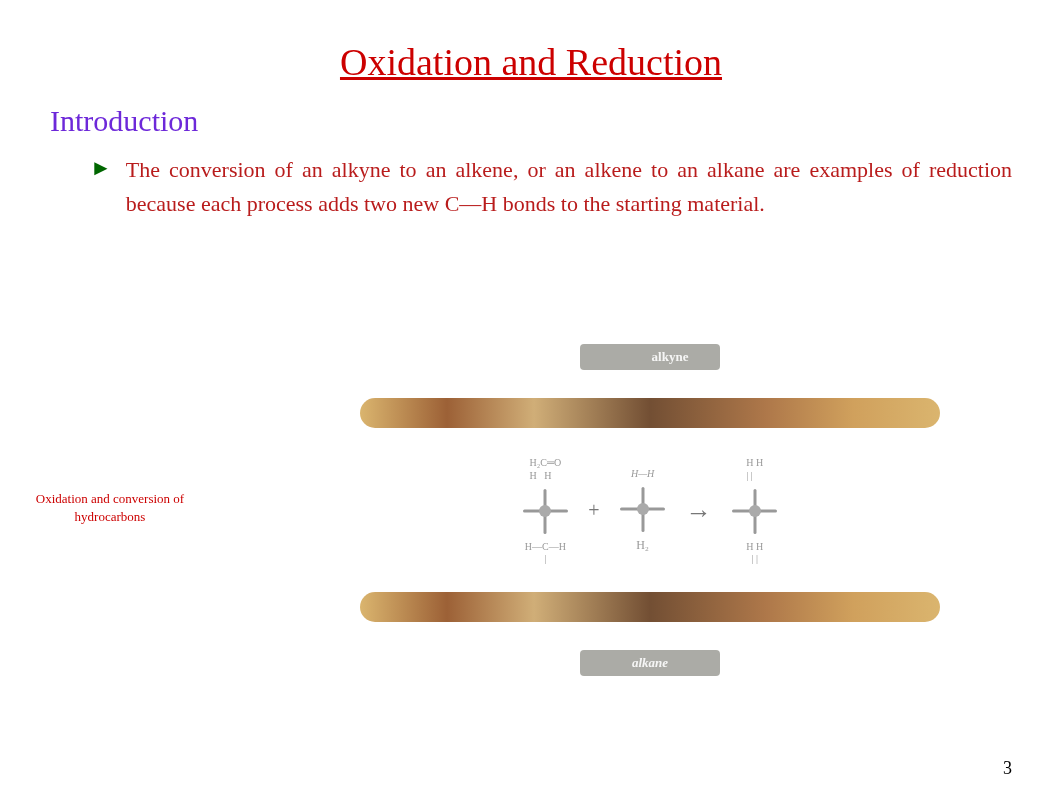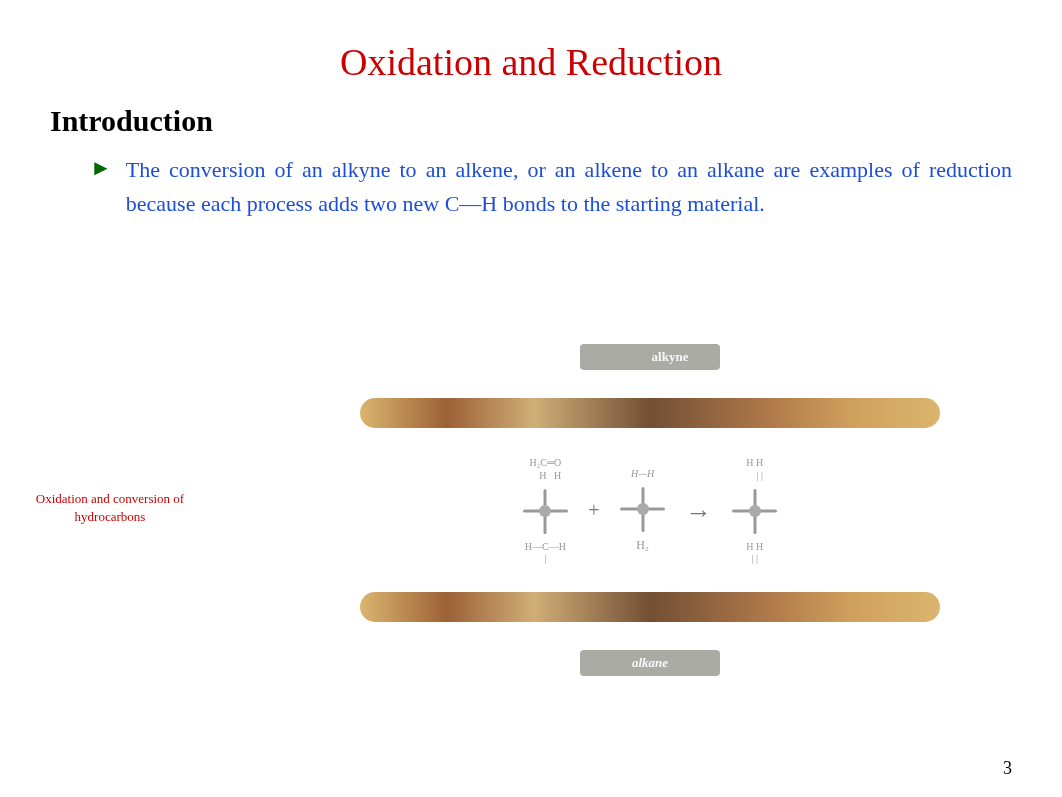--- a/index.html
+++ b/index.html
@@ -32,6 +32,7 @@
       font-weight: normal;
       margin-bottom: 20px;
       margin-top: 10px;
+      text-decoration: underline;
     }
 
     .section-heading {

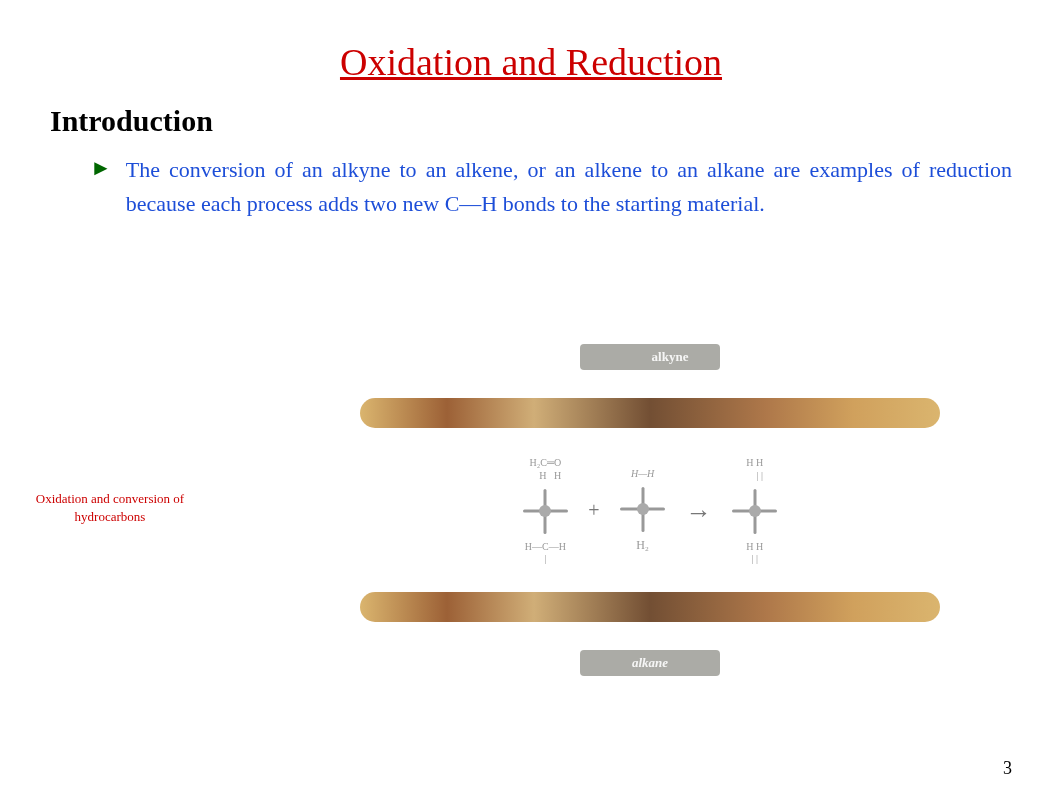--- a/index.html
+++ b/index.html
@@ -36,9 +36,9 @@
     }
 
     .section-heading {
-      color: #000000;
+      color: #6d28d9;
       font-size: 30px;
-      font-weight: bold;
+      font-weight: normal;
       margin-bottom: 15px;
       margin-top: 12px;
     }

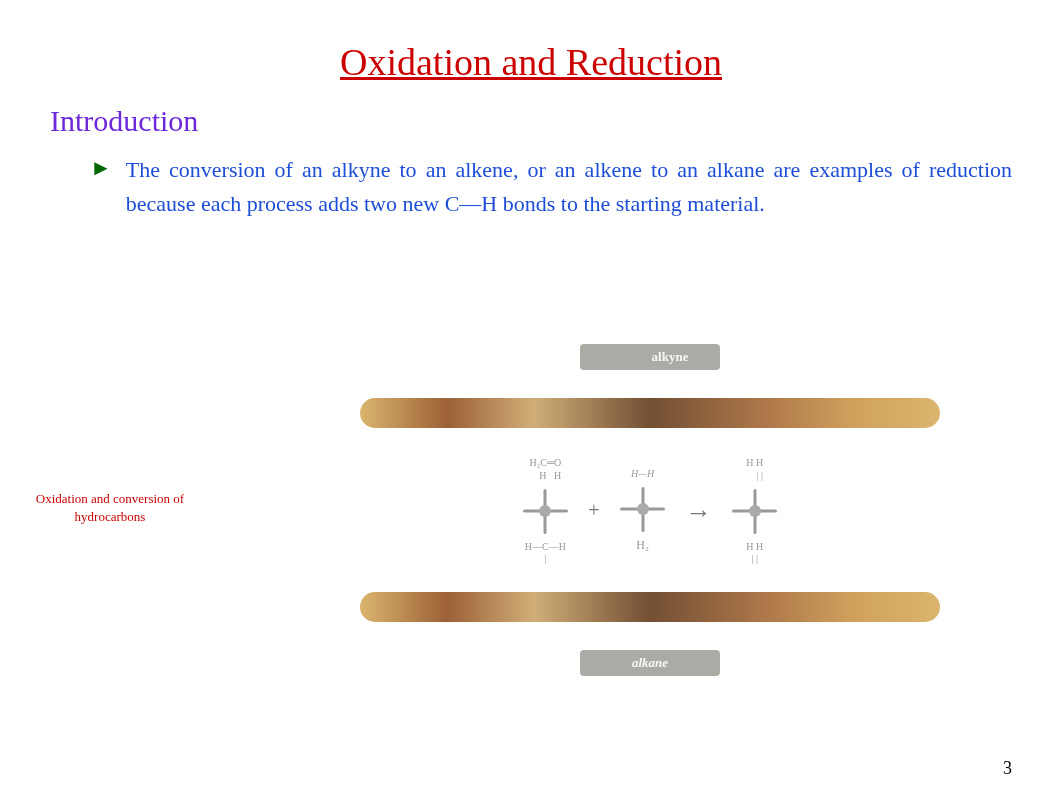--- a/index.html
+++ b/index.html
@@ -58,7 +58,7 @@
     }
 
     .bullet-text {
-      color: #1d4ed8;
+      color: #b91c1c;
       font-size: 22px;
       line-height: 1.55;
       text-align: justify;

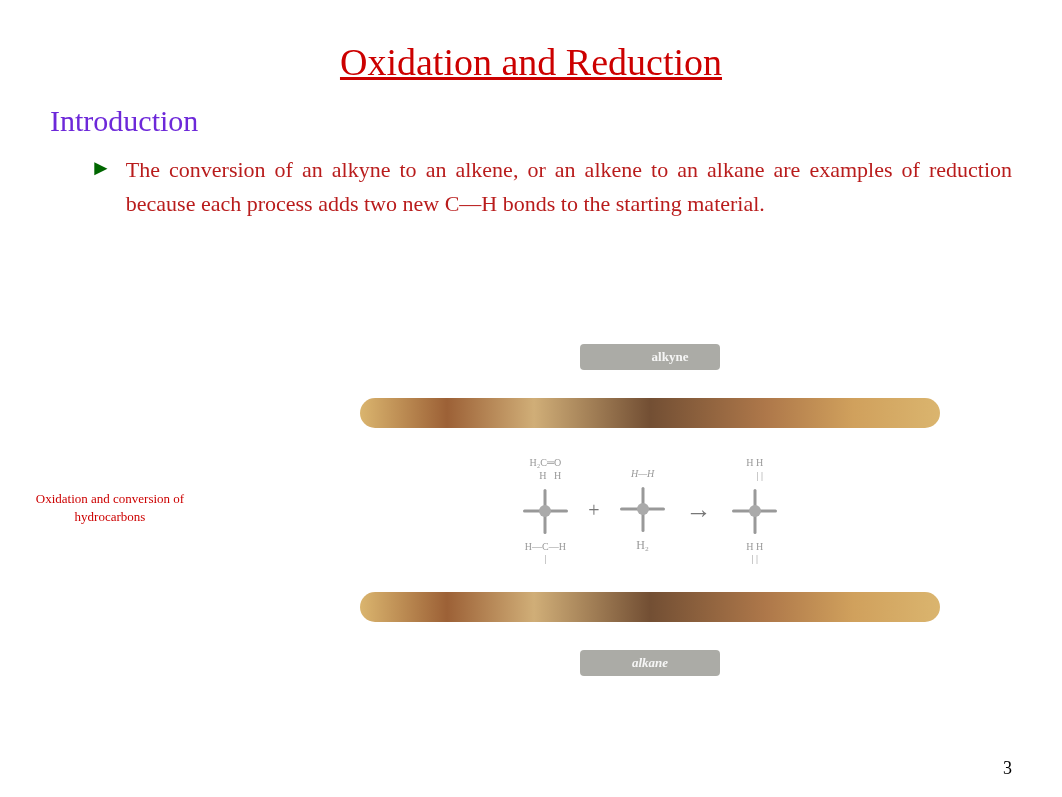--- a/index.html
+++ b/index.html
@@ -178,7 +178,7 @@
     .blurred-mol-label-top {
       font-size: 11px;
       color: #777;
-      text-align: right;
+      text-align: left;
     }
 
     .blurred-arrow {

